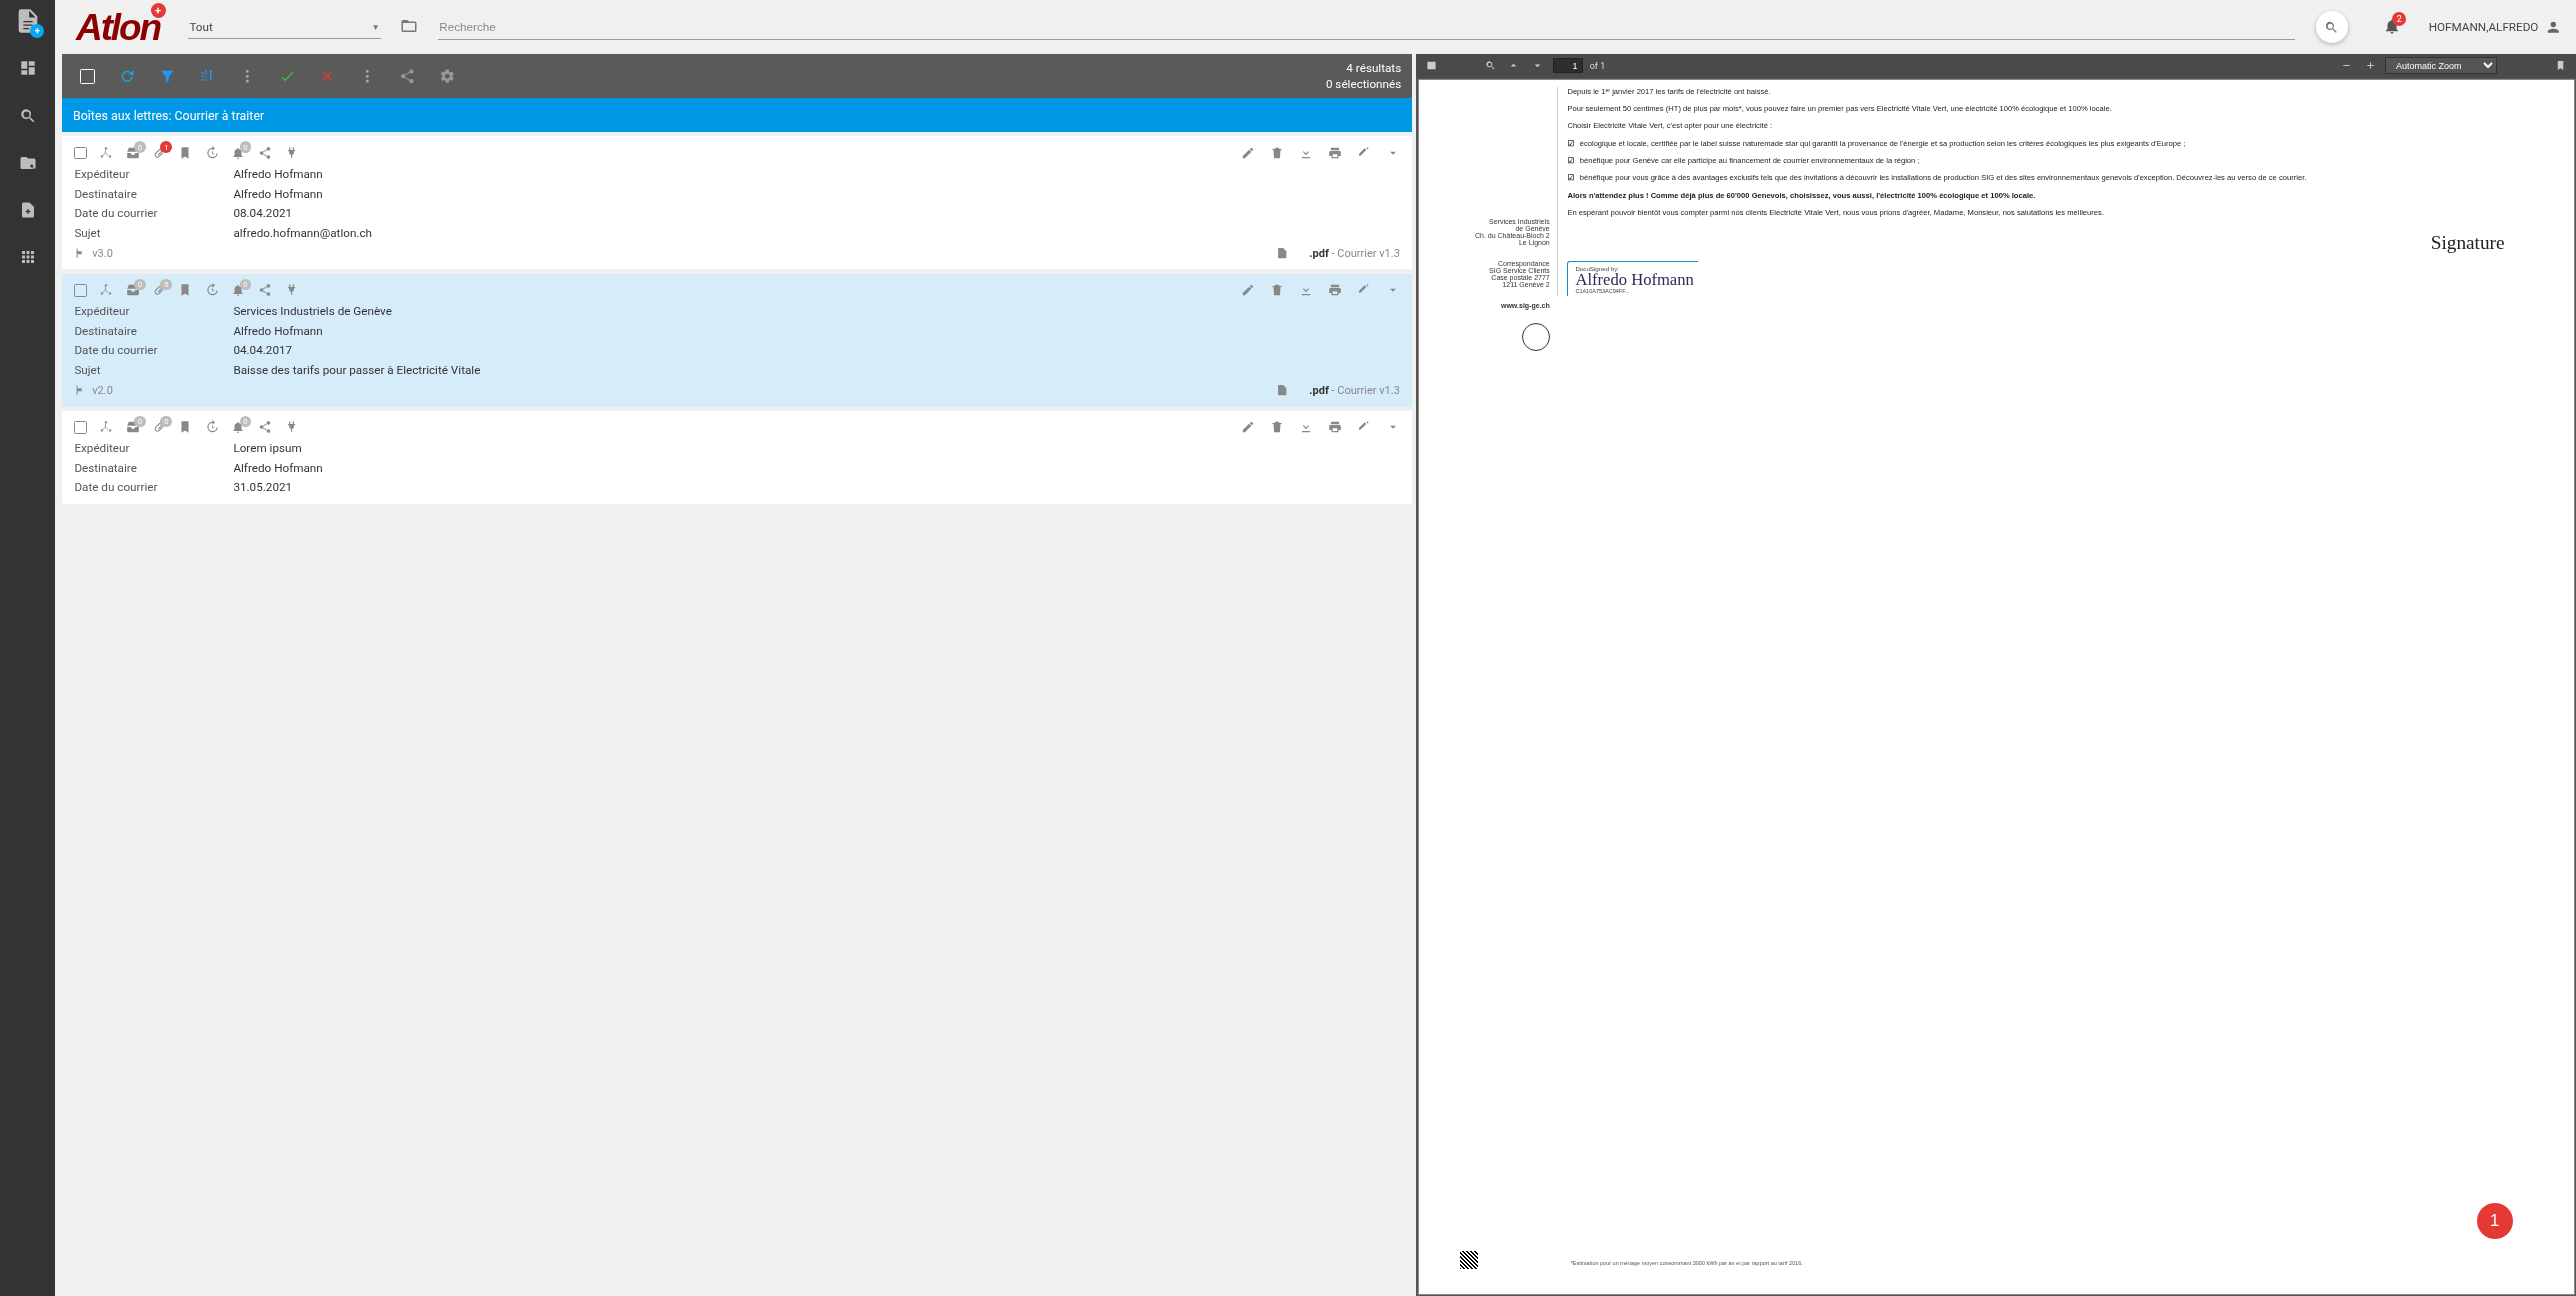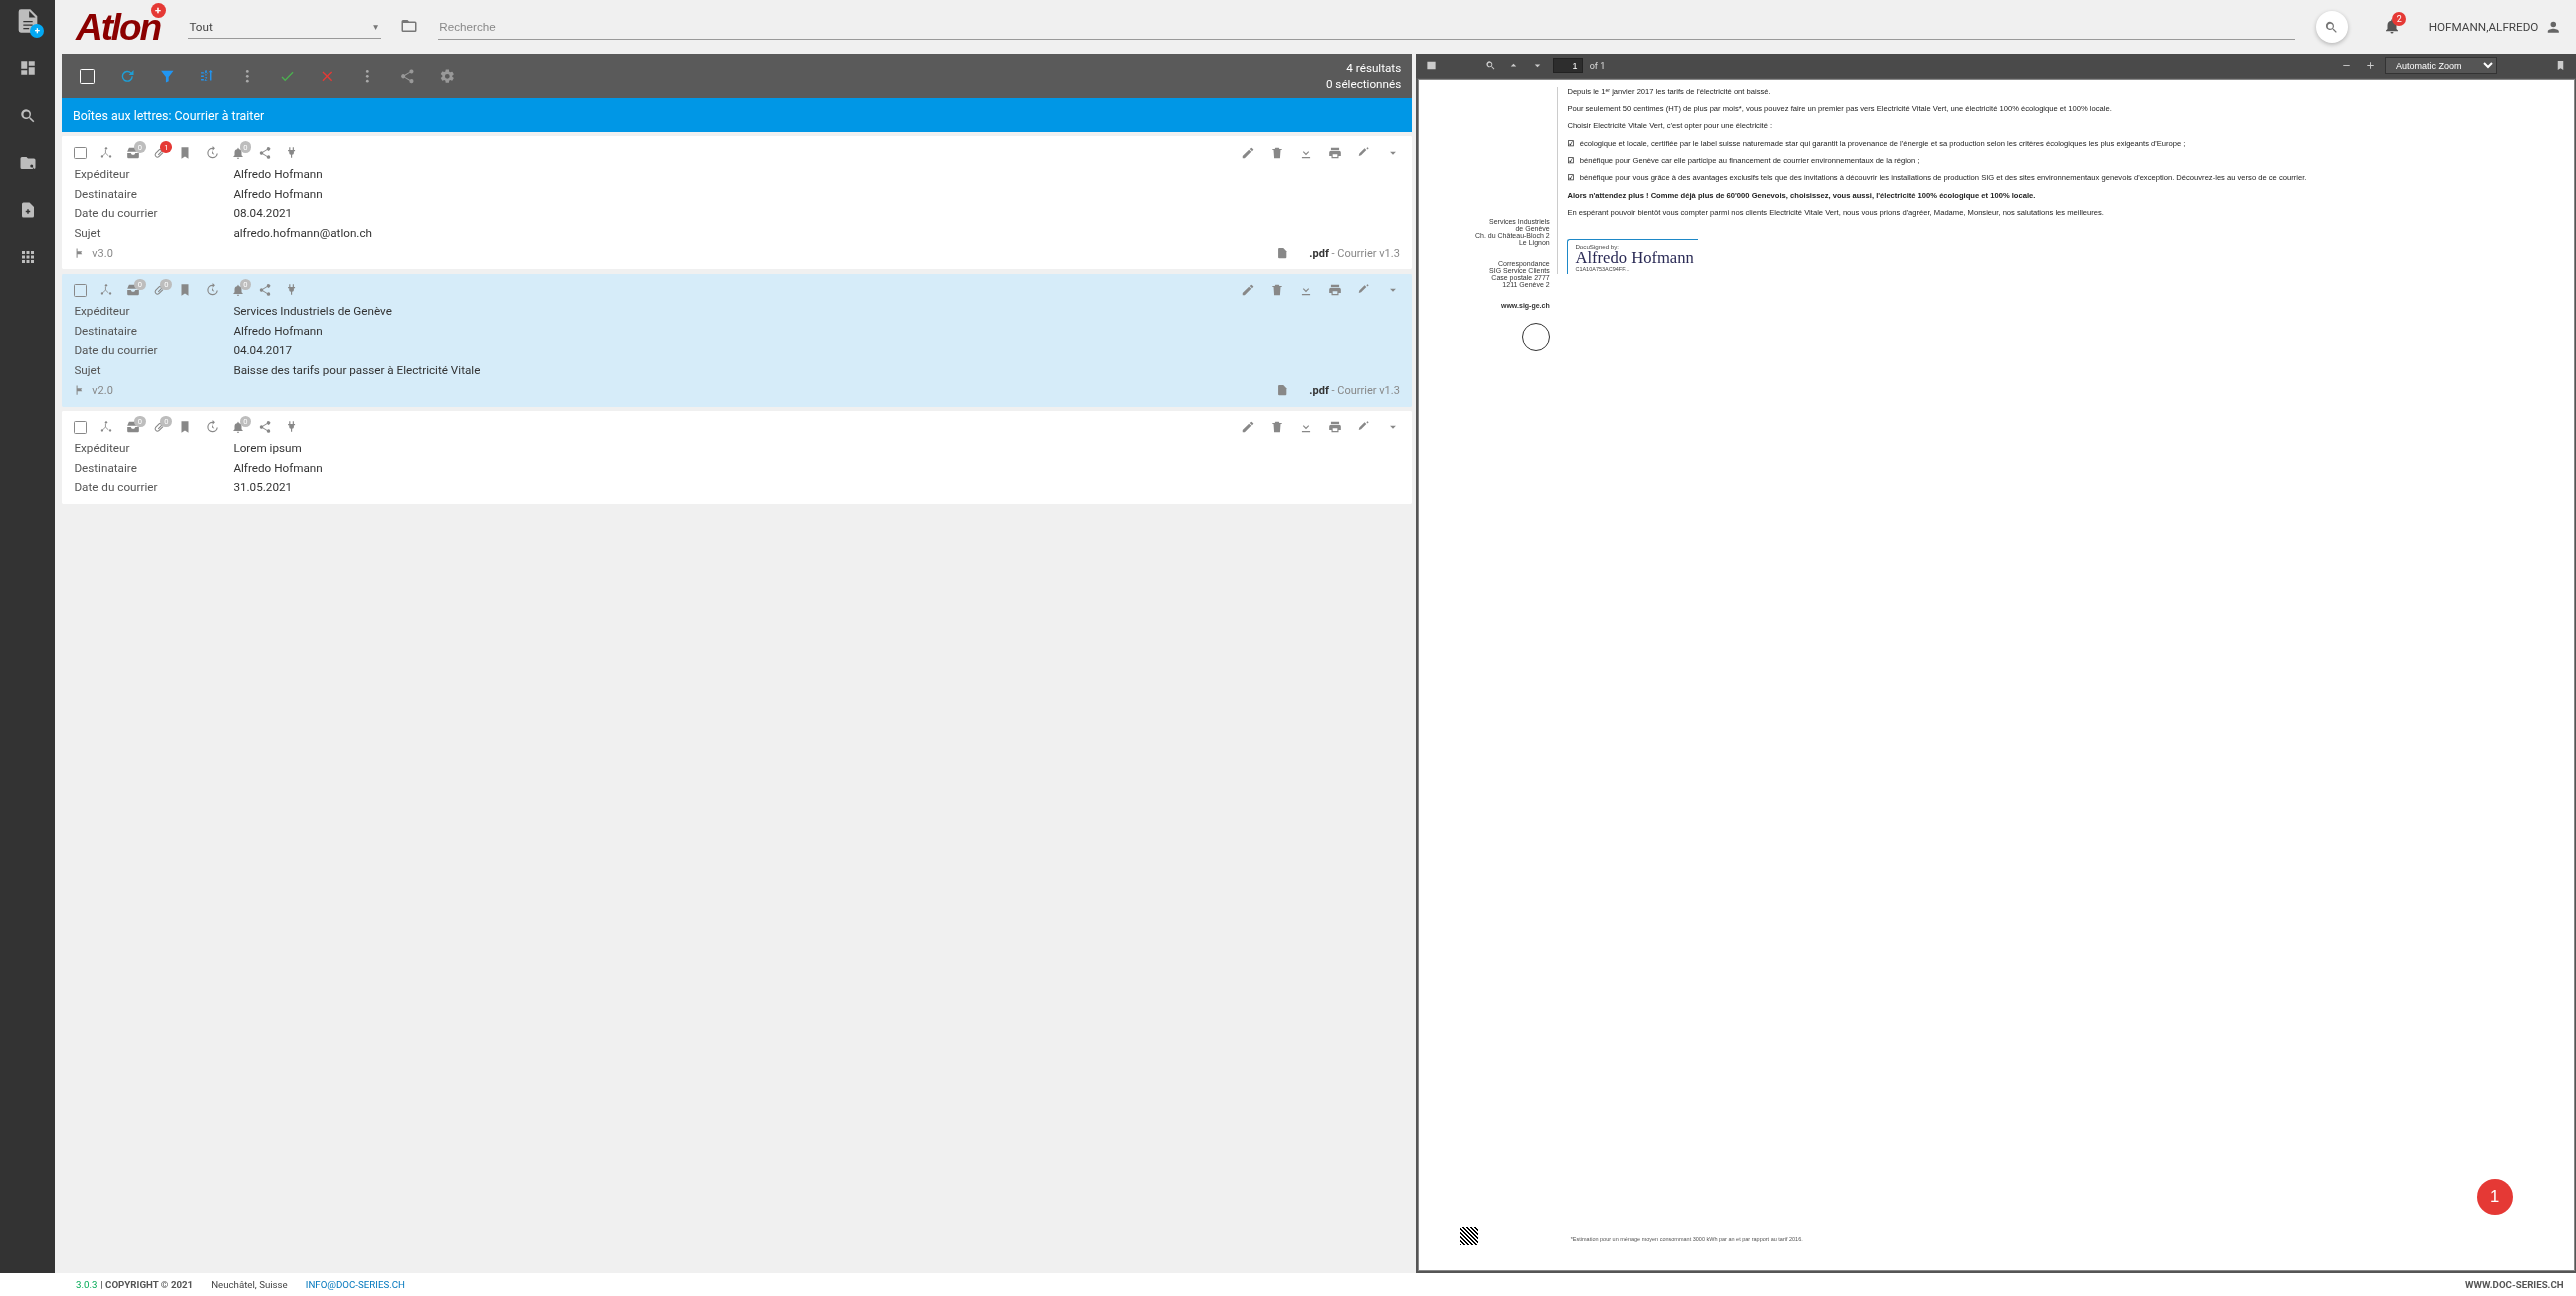--- a/index.html
+++ b/index.html
@@ -667,6 +667,7 @@
         <p style="font-weight:bold">Alors n'attendez plus ! Comme déjà plus de 60'000 Genevois, choisissez, vous aussi, l'électricité 100% écologique et 100% locale.</p>
         <p>En espérant pouvoir bientôt vous compter parmi nos clients Electricité Vitale Vert, nous vous prions d'agréer, Madame, Monsieur, nos salutations les meilleures.</p>
         <div class="doc-sign">
+         <div style="text-align:right;padding-right:41px;font-family:'Brush Script MT',cursive;font-size:19.3px">Signature</div>
          <div class="docu-box">
            <div class="docu-label">DocuSigned by:</div>
            <div class="docu-name">Alfredo Hofmann</div>

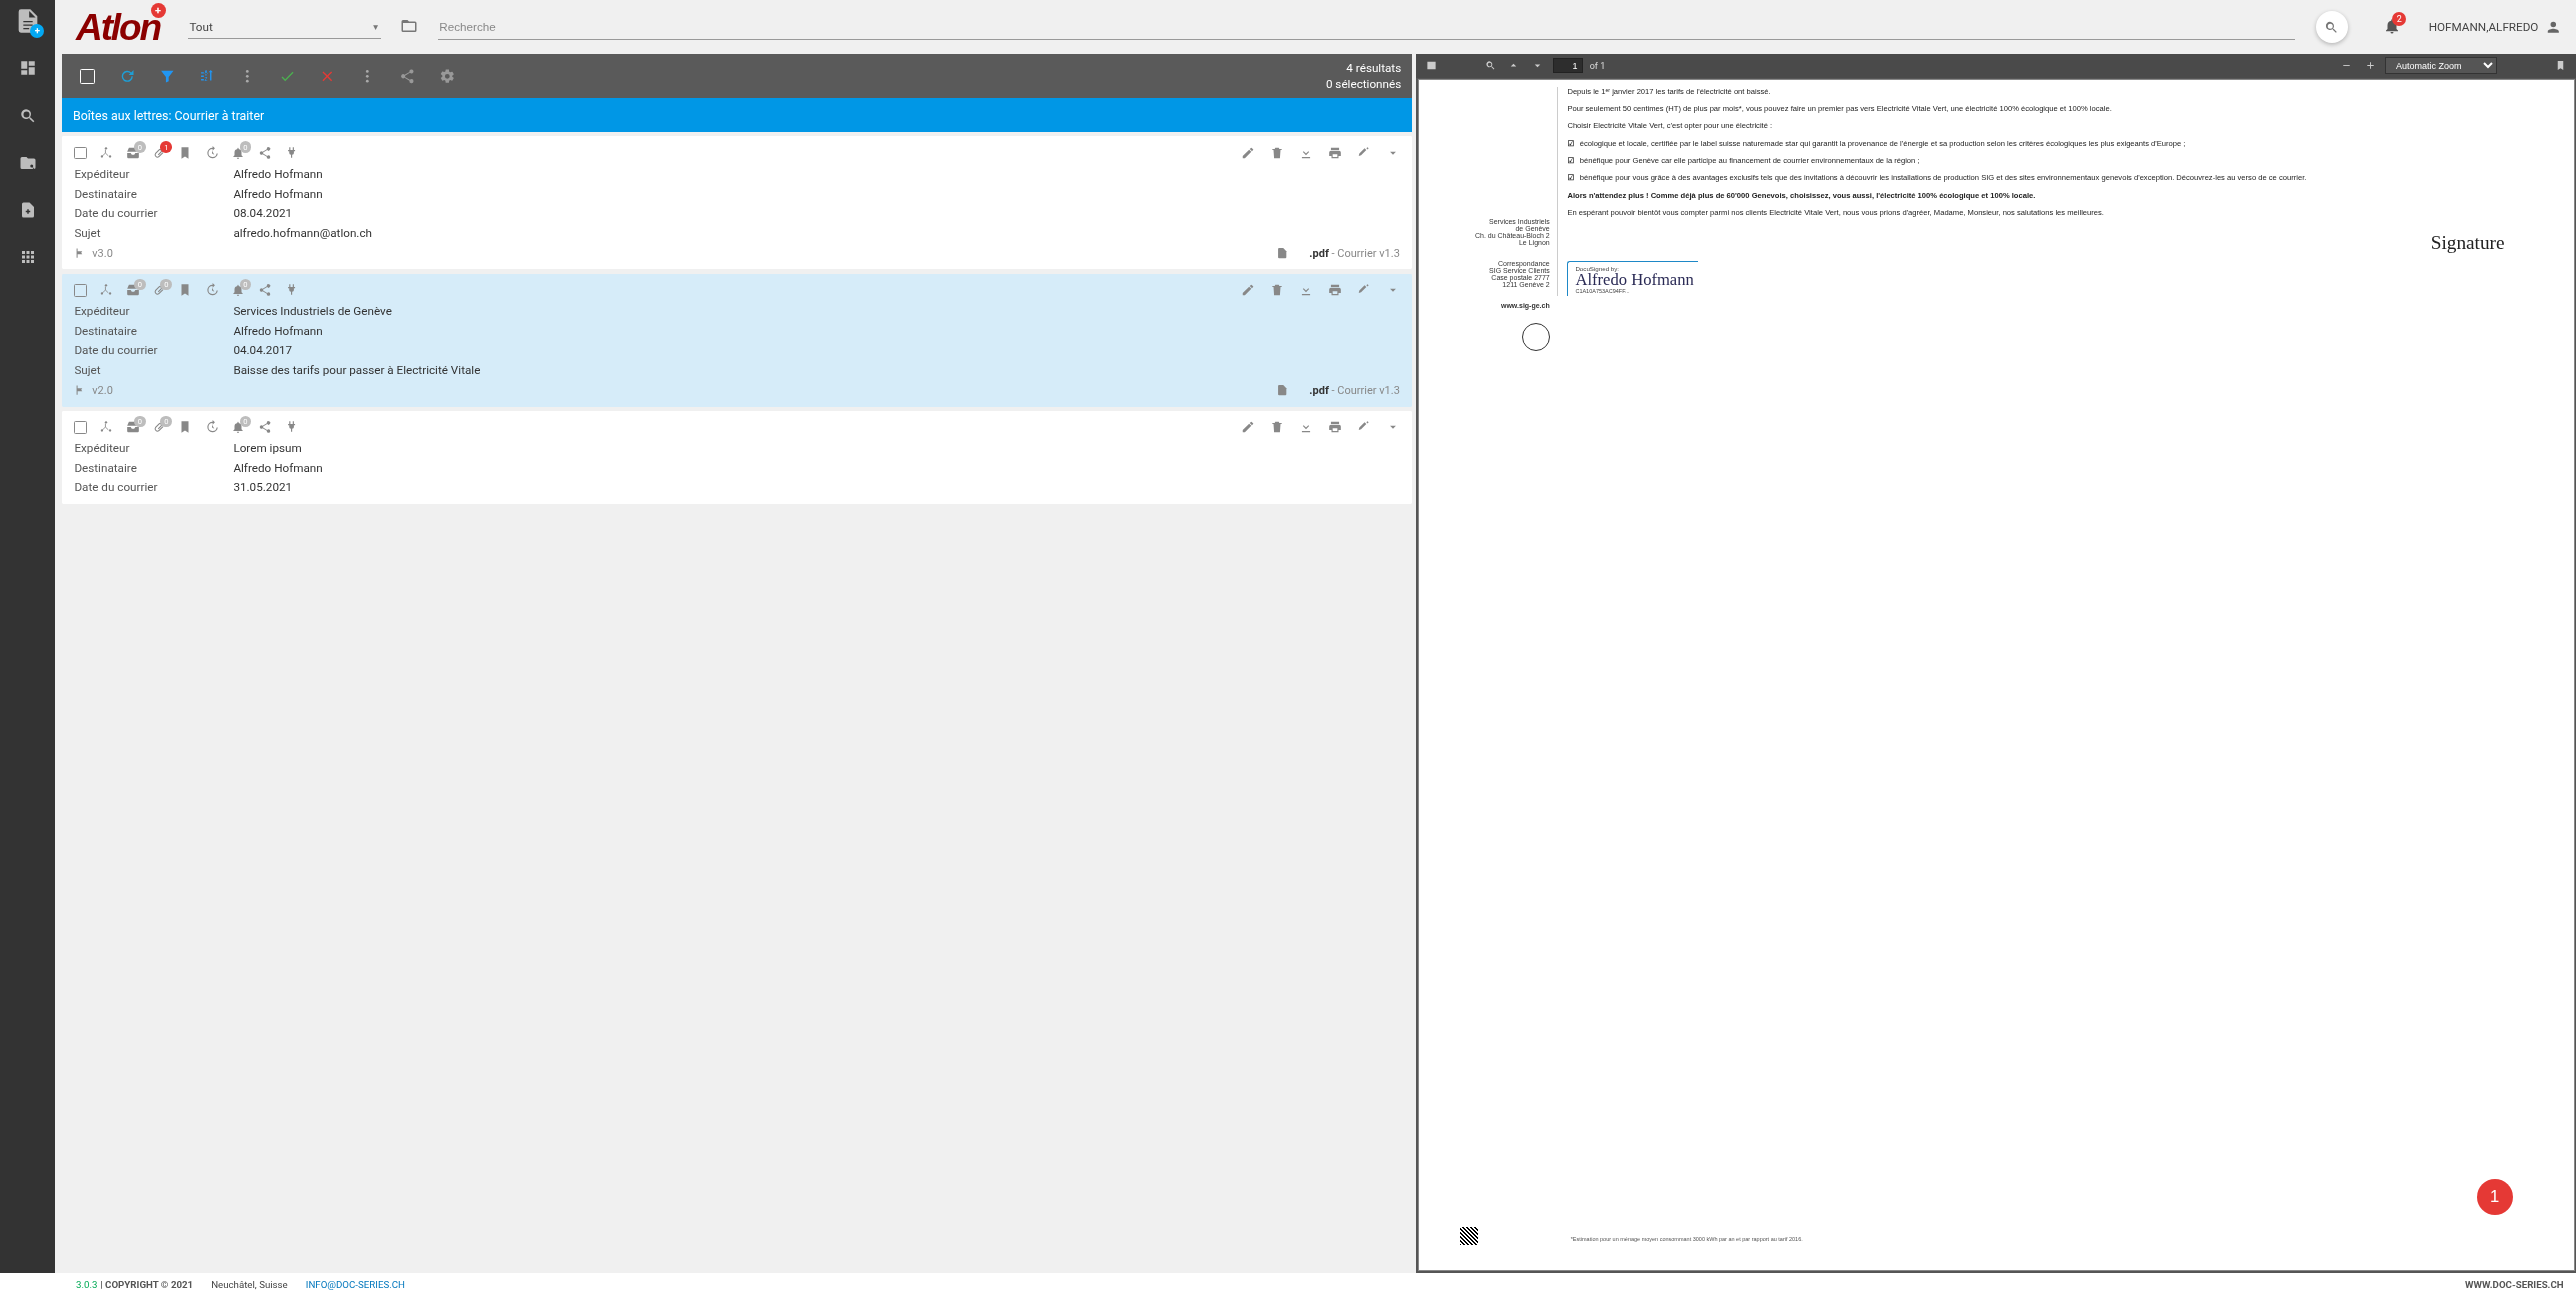--- a/index.html
+++ b/index.html
@@ -687,15 +687,6 @@
 </div>
 </div>
 
-<div class="footer">
-  <span class="ver">
-        <span style="color:#0a5">3.0.3</span> 
-        <b>| COPYRIGHT © 2021</b>
-      </span>
-  <span>Neuchâtel, Suisse</span>
-  <a>INFO@DOC-SERIES.CH</a>
-  <a class="right">WWW.DOC-SERIES.CH</a>
-</div>
 
 </div>
 

